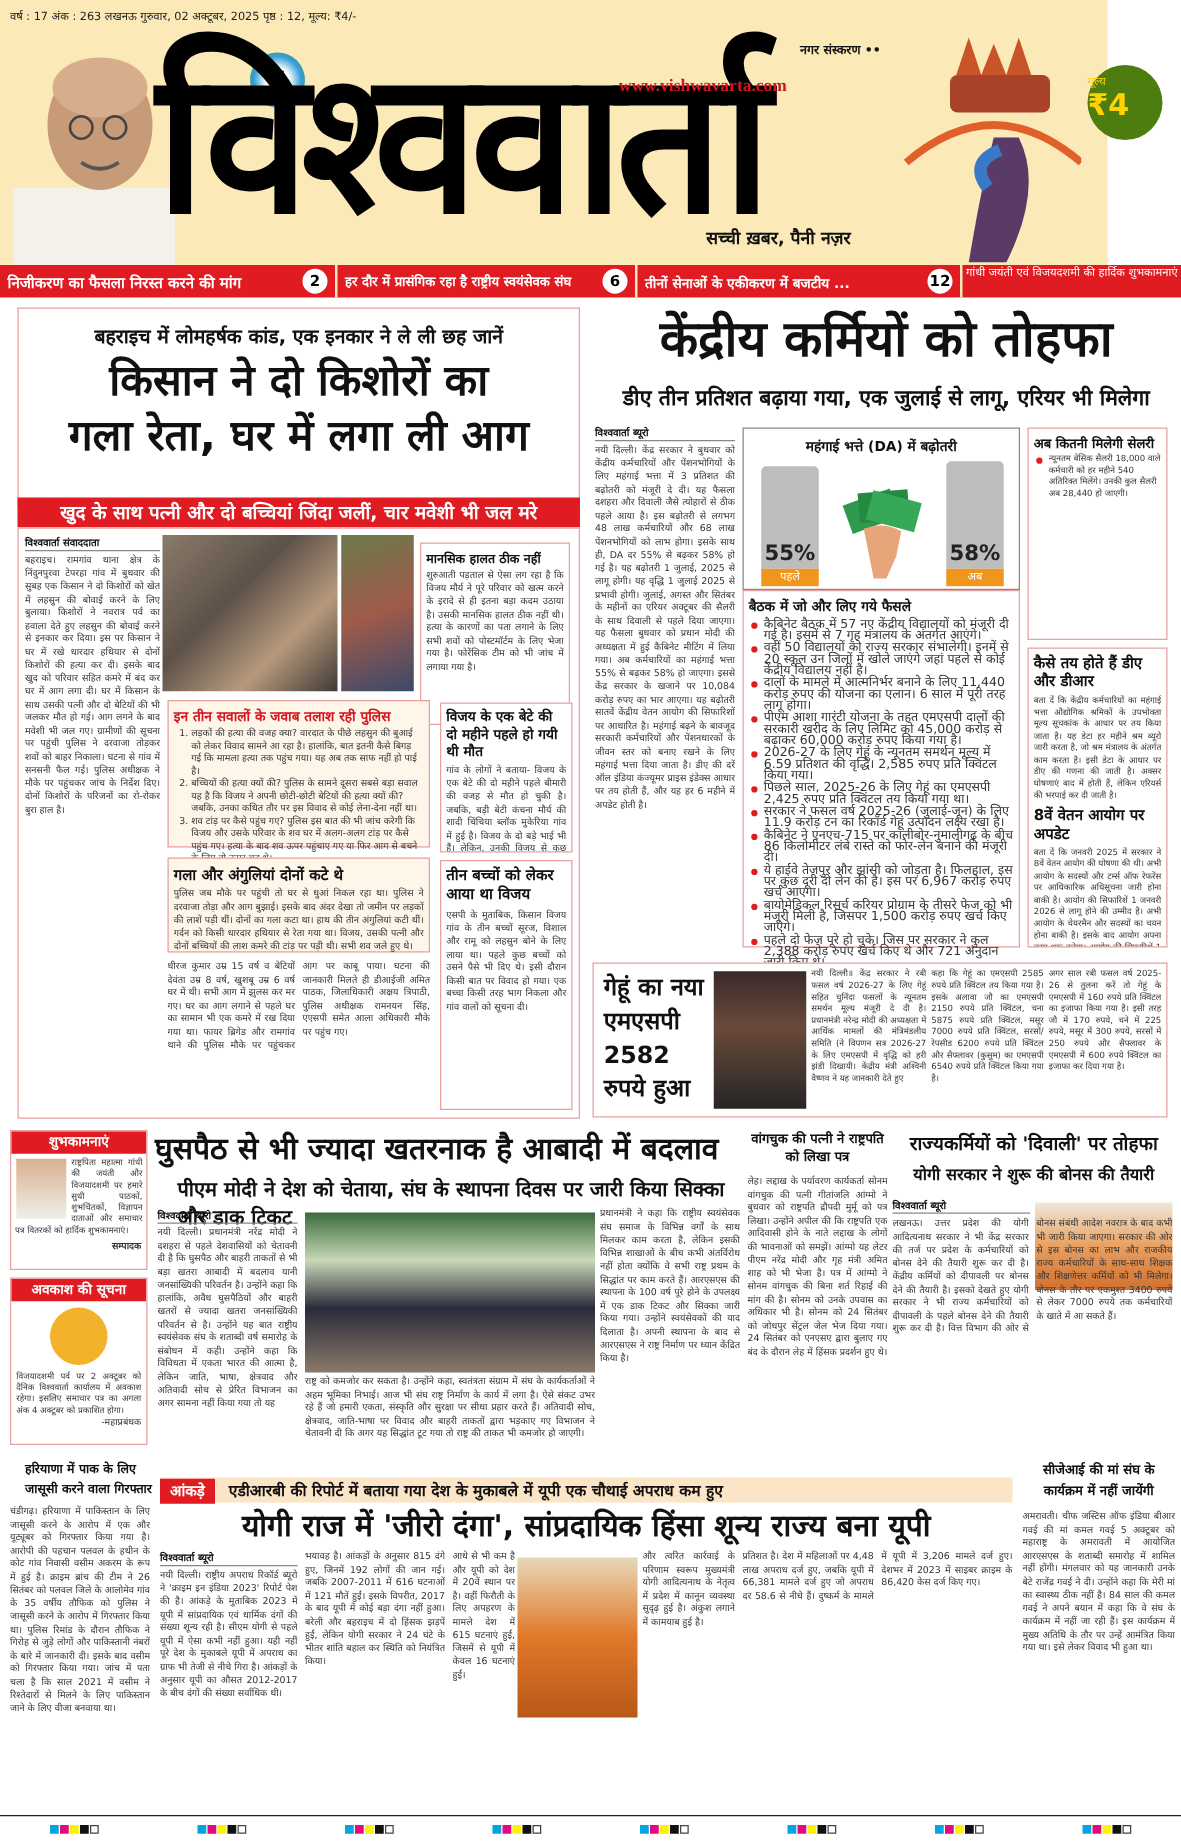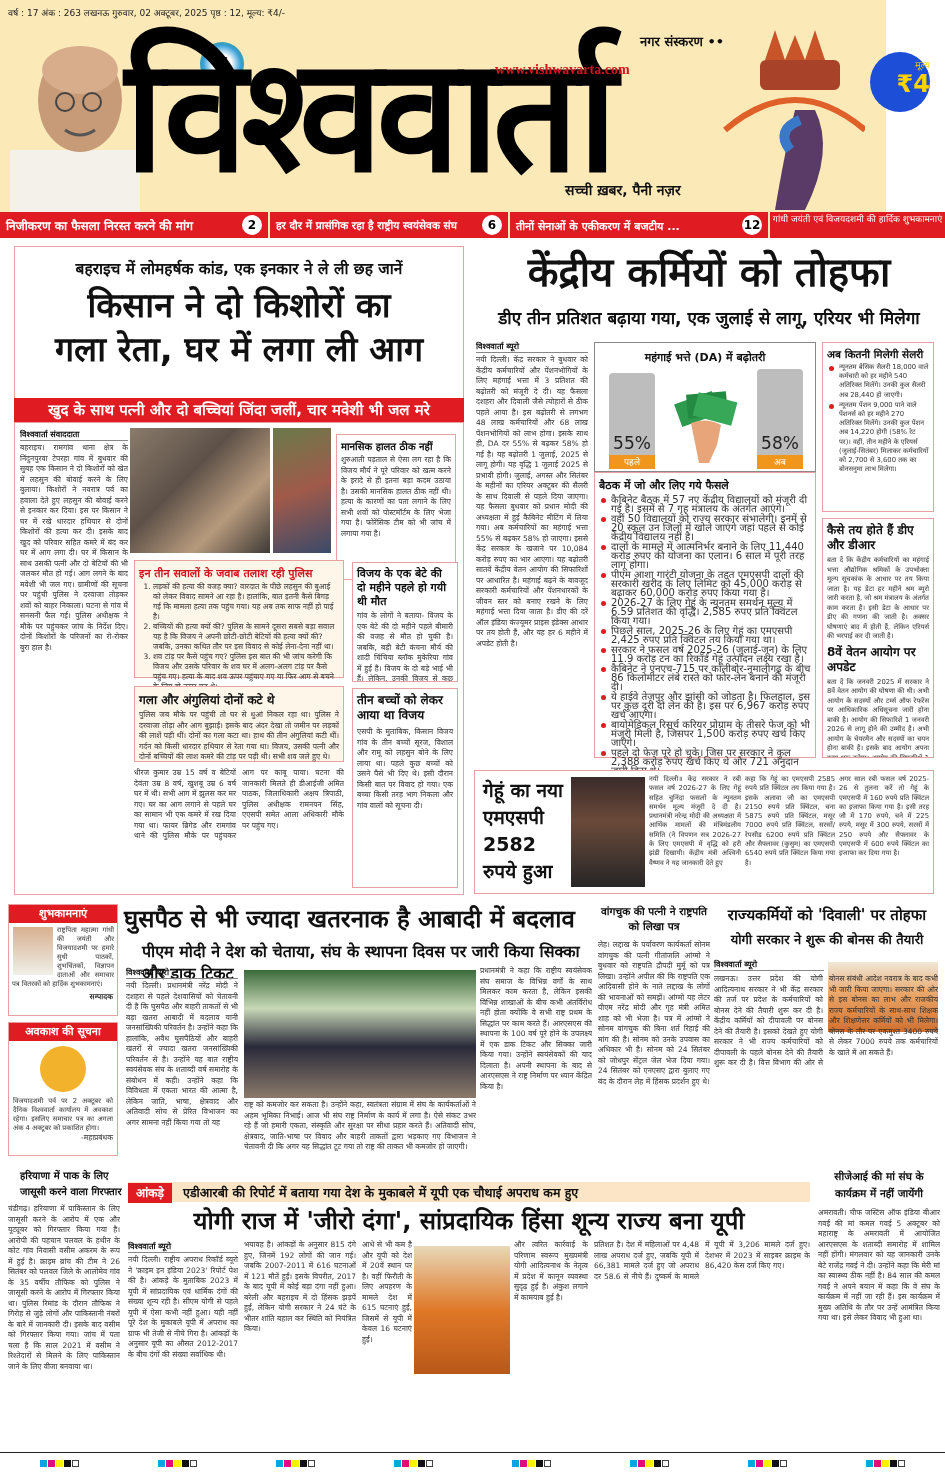--- a/index.html
+++ b/index.html
@@ -8,7 +8,7 @@
 
 #mast{left:0;top:0;width:886px;height:212px;background:#fbe9b8}
 #issue{left:8px;top:6px;font-size:9px;color:#222}
-#edition{left:640px;top:32px;font-size:13px;font-weight:bold}
+#edition{left:640px;top:32px;font-size:10px;font-weight:bold}
 #gandhi{left:10px;top:40px;width:130px;height:172px}
 #logo{left:200px;top:42px;width:44px;height:44px;border-radius:50%;background:radial-gradient(circle,#fff 30%,#3aa0d8 60%,#2a8f3a 100%)}
 #logo-v{left:212px;top:52px;font-size:20px;font-weight:bold;color:#2b2b2b}

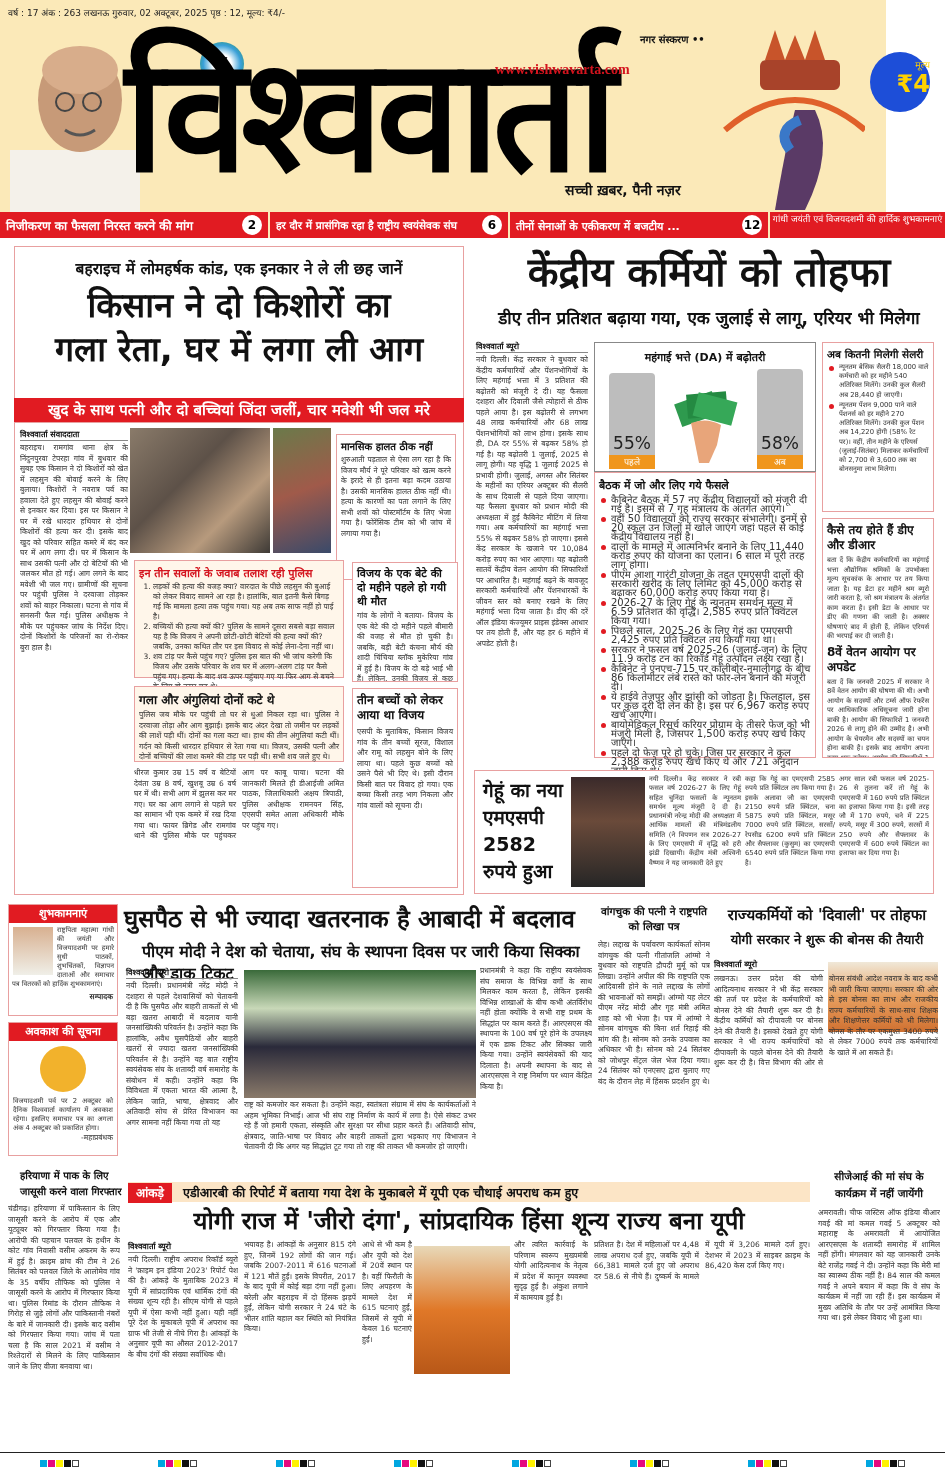--- a/index.html
+++ b/index.html
@@ -15,7 +15,7 @@
 #title{left:125px;top:40px;font-size:150px;line-height:150px;font-weight:bold;font-family:"DejaVu Sans",sans-serif;letter-spacing:-6px;color:#000;transform:scaleY(1.05)}
 #url{left:495px;top:62px;font-size:14px;font-weight:bold;color:#d4141e;font-family:Liberation Serif, serif}
 #tagline{left:565px;top:180px;font-size:14px;font-weight:bold}
-#price{left:870px;top:52px;width:60px;height:60px;border-radius:50%;background:#1d4ed8;color:#ffd200;text-align:right}
+#price{left:870px;top:52px;width:60px;height:60px;border-radius:50%;background:#4d7c0f;color:#ffd200;text-align:left}
 #price .l{font-size:9px;margin-top:6px;display:block}
 #price .v{font-size:24px;font-weight:bold;line-height:26px;display:block}
 #ram{left:705px;top:20px;width:160px;height:190px}

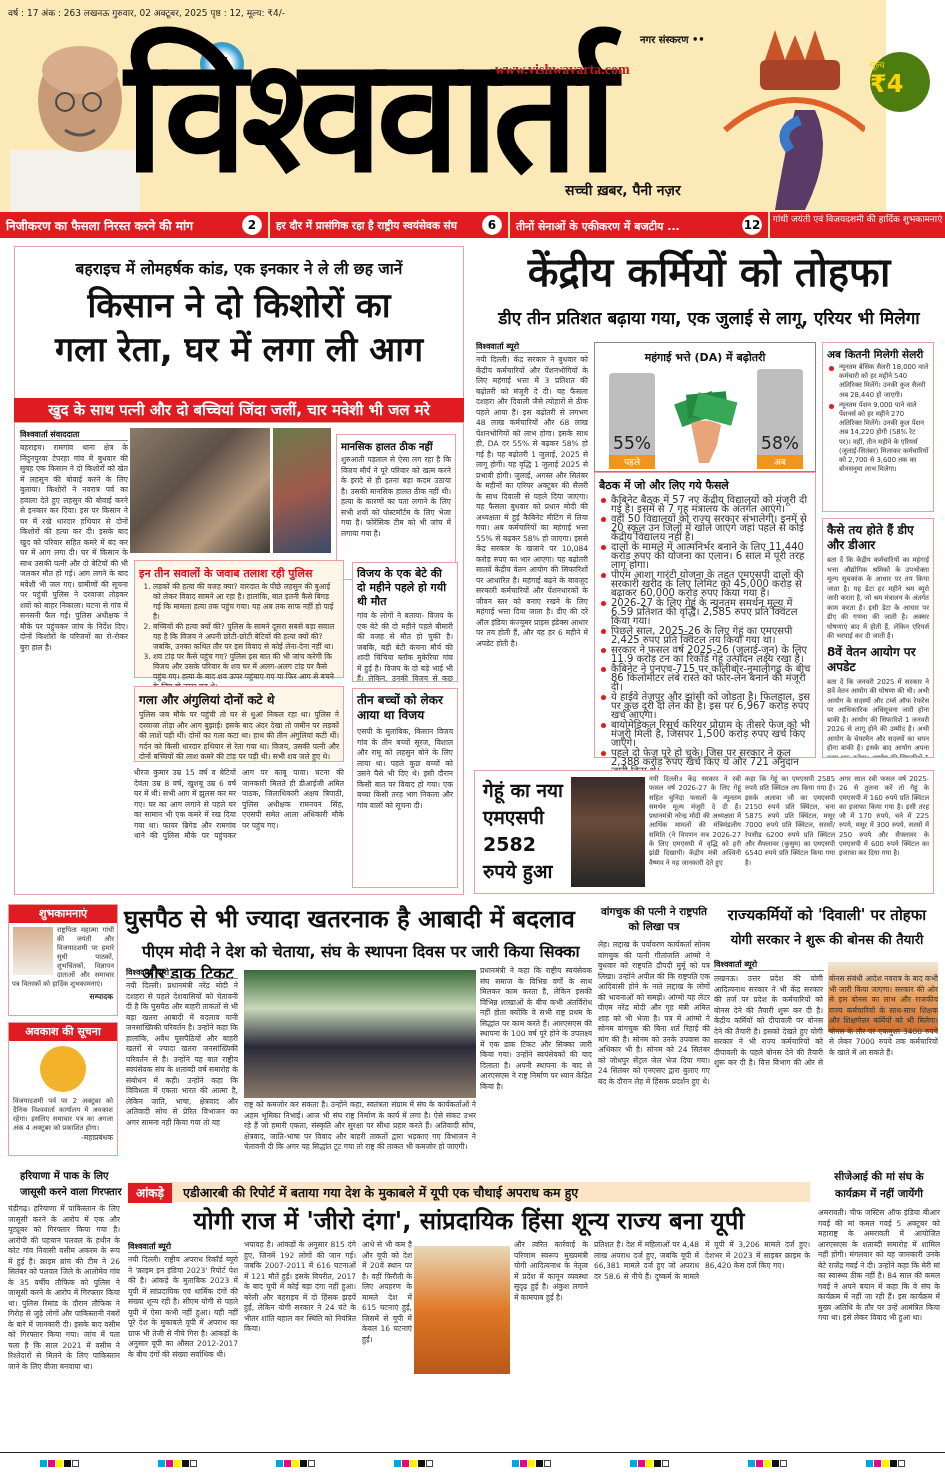--- a/index.html
+++ b/index.html
@@ -181,7 +181,6 @@
   <div class="head" style="font-size:10.5px;margin-bottom:2px">अब कितनी मिलेगी सेलरी</div>
   <ul class="dots" style="font-size:6.8px;line-height:9.2px">
     <li>न्यूनतम बेसिक सैलरी 18,000 वाले कर्मचारी को हर महीने 540 अतिरिक्त मिलेंगे। उनकी कुल सैलरी अब 28,440 हो जाएगी।</li>
-    <li>न्यूनतम पेंशन 9,000 पाने वाले पेंशनर्स को हर महीने 270 अतिरिक्त मिलेंगे। उनकी कुल पेंशन अब 14,220 होगी (58% रेट पर)। वहीं, तीन महीने के एरियर्स (जुलाई-सितंबर) मिलाकर कर्मचारियों को 2,700 से 3,600 तक का बोनसनुमा लाभ मिलेगा।</li>
   </ul>
 </div>
 <div class="abs box" style="left:822px;top:518px;width:112px;height:240px;padding:4px;overflow:hidden">

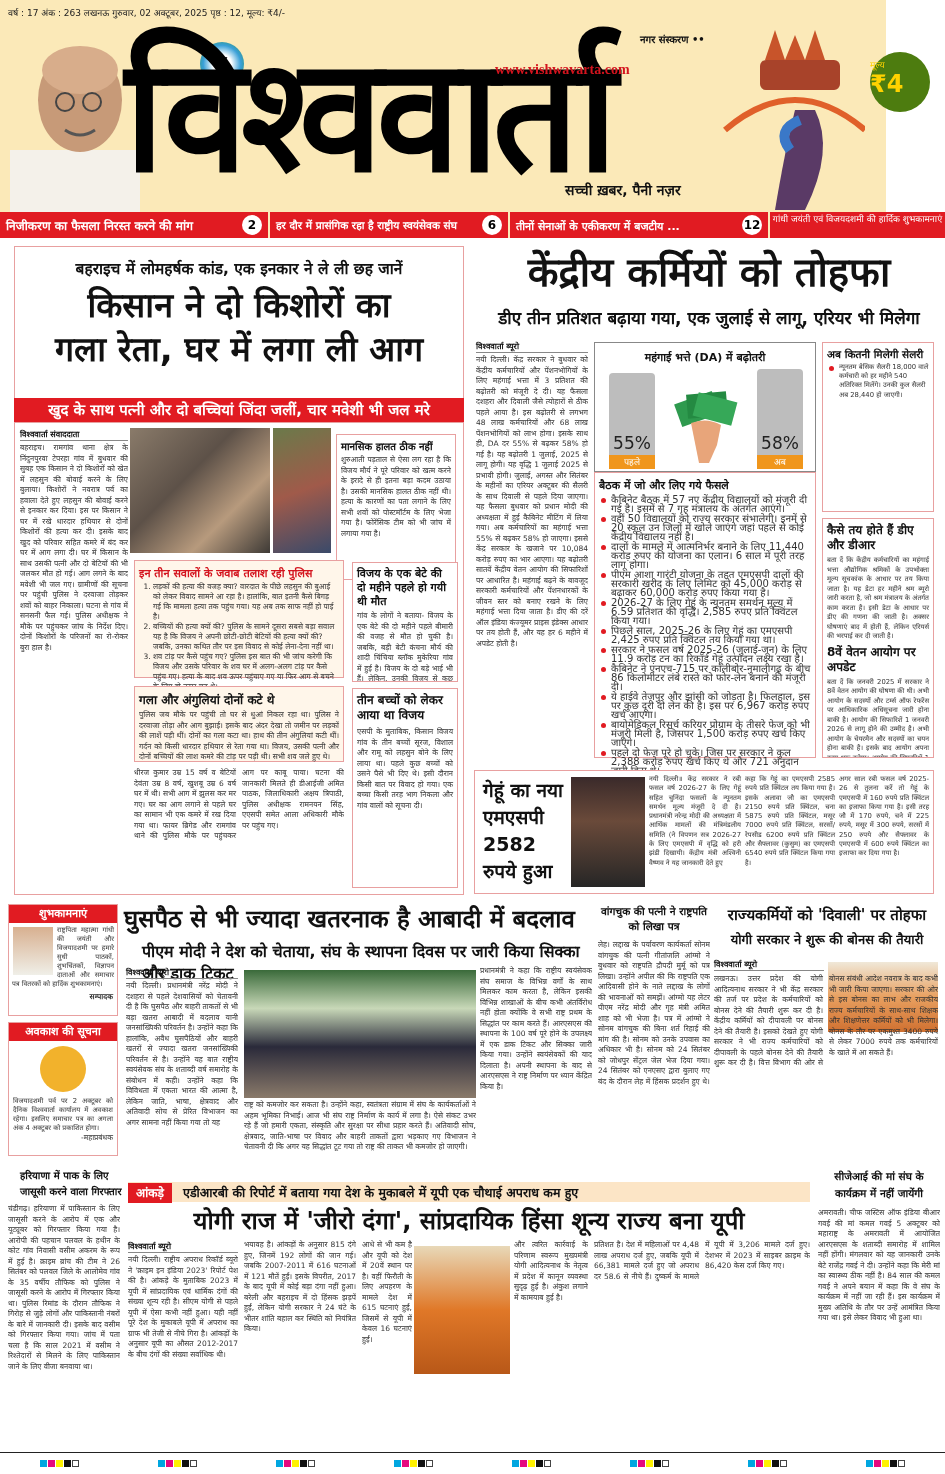--- a/index.html
+++ b/index.html
@@ -40,7 +40,7 @@
 
 .bar{position:absolute;background:#bdbdbd;border-radius:4px 4px 0 0}
 .bar-lbl{position:absolute;background:#f0961c;color:#fff;font-size:9px;text-align:center}
-.bar-val{position:absolute;font-size:17px;font-weight:normal;color:#222;text-align:center}
+.bar-val{position:absolute;font-size:17px;font-weight:bold;color:#222;text-align:center}
 
 #cmyk{left:0;top:1452px;width:945px;height:22px;display:flex;justify-content:space-around;align-items:center;border-top:1px solid #222}
 .swatch-set{display:flex;gap:1px}

